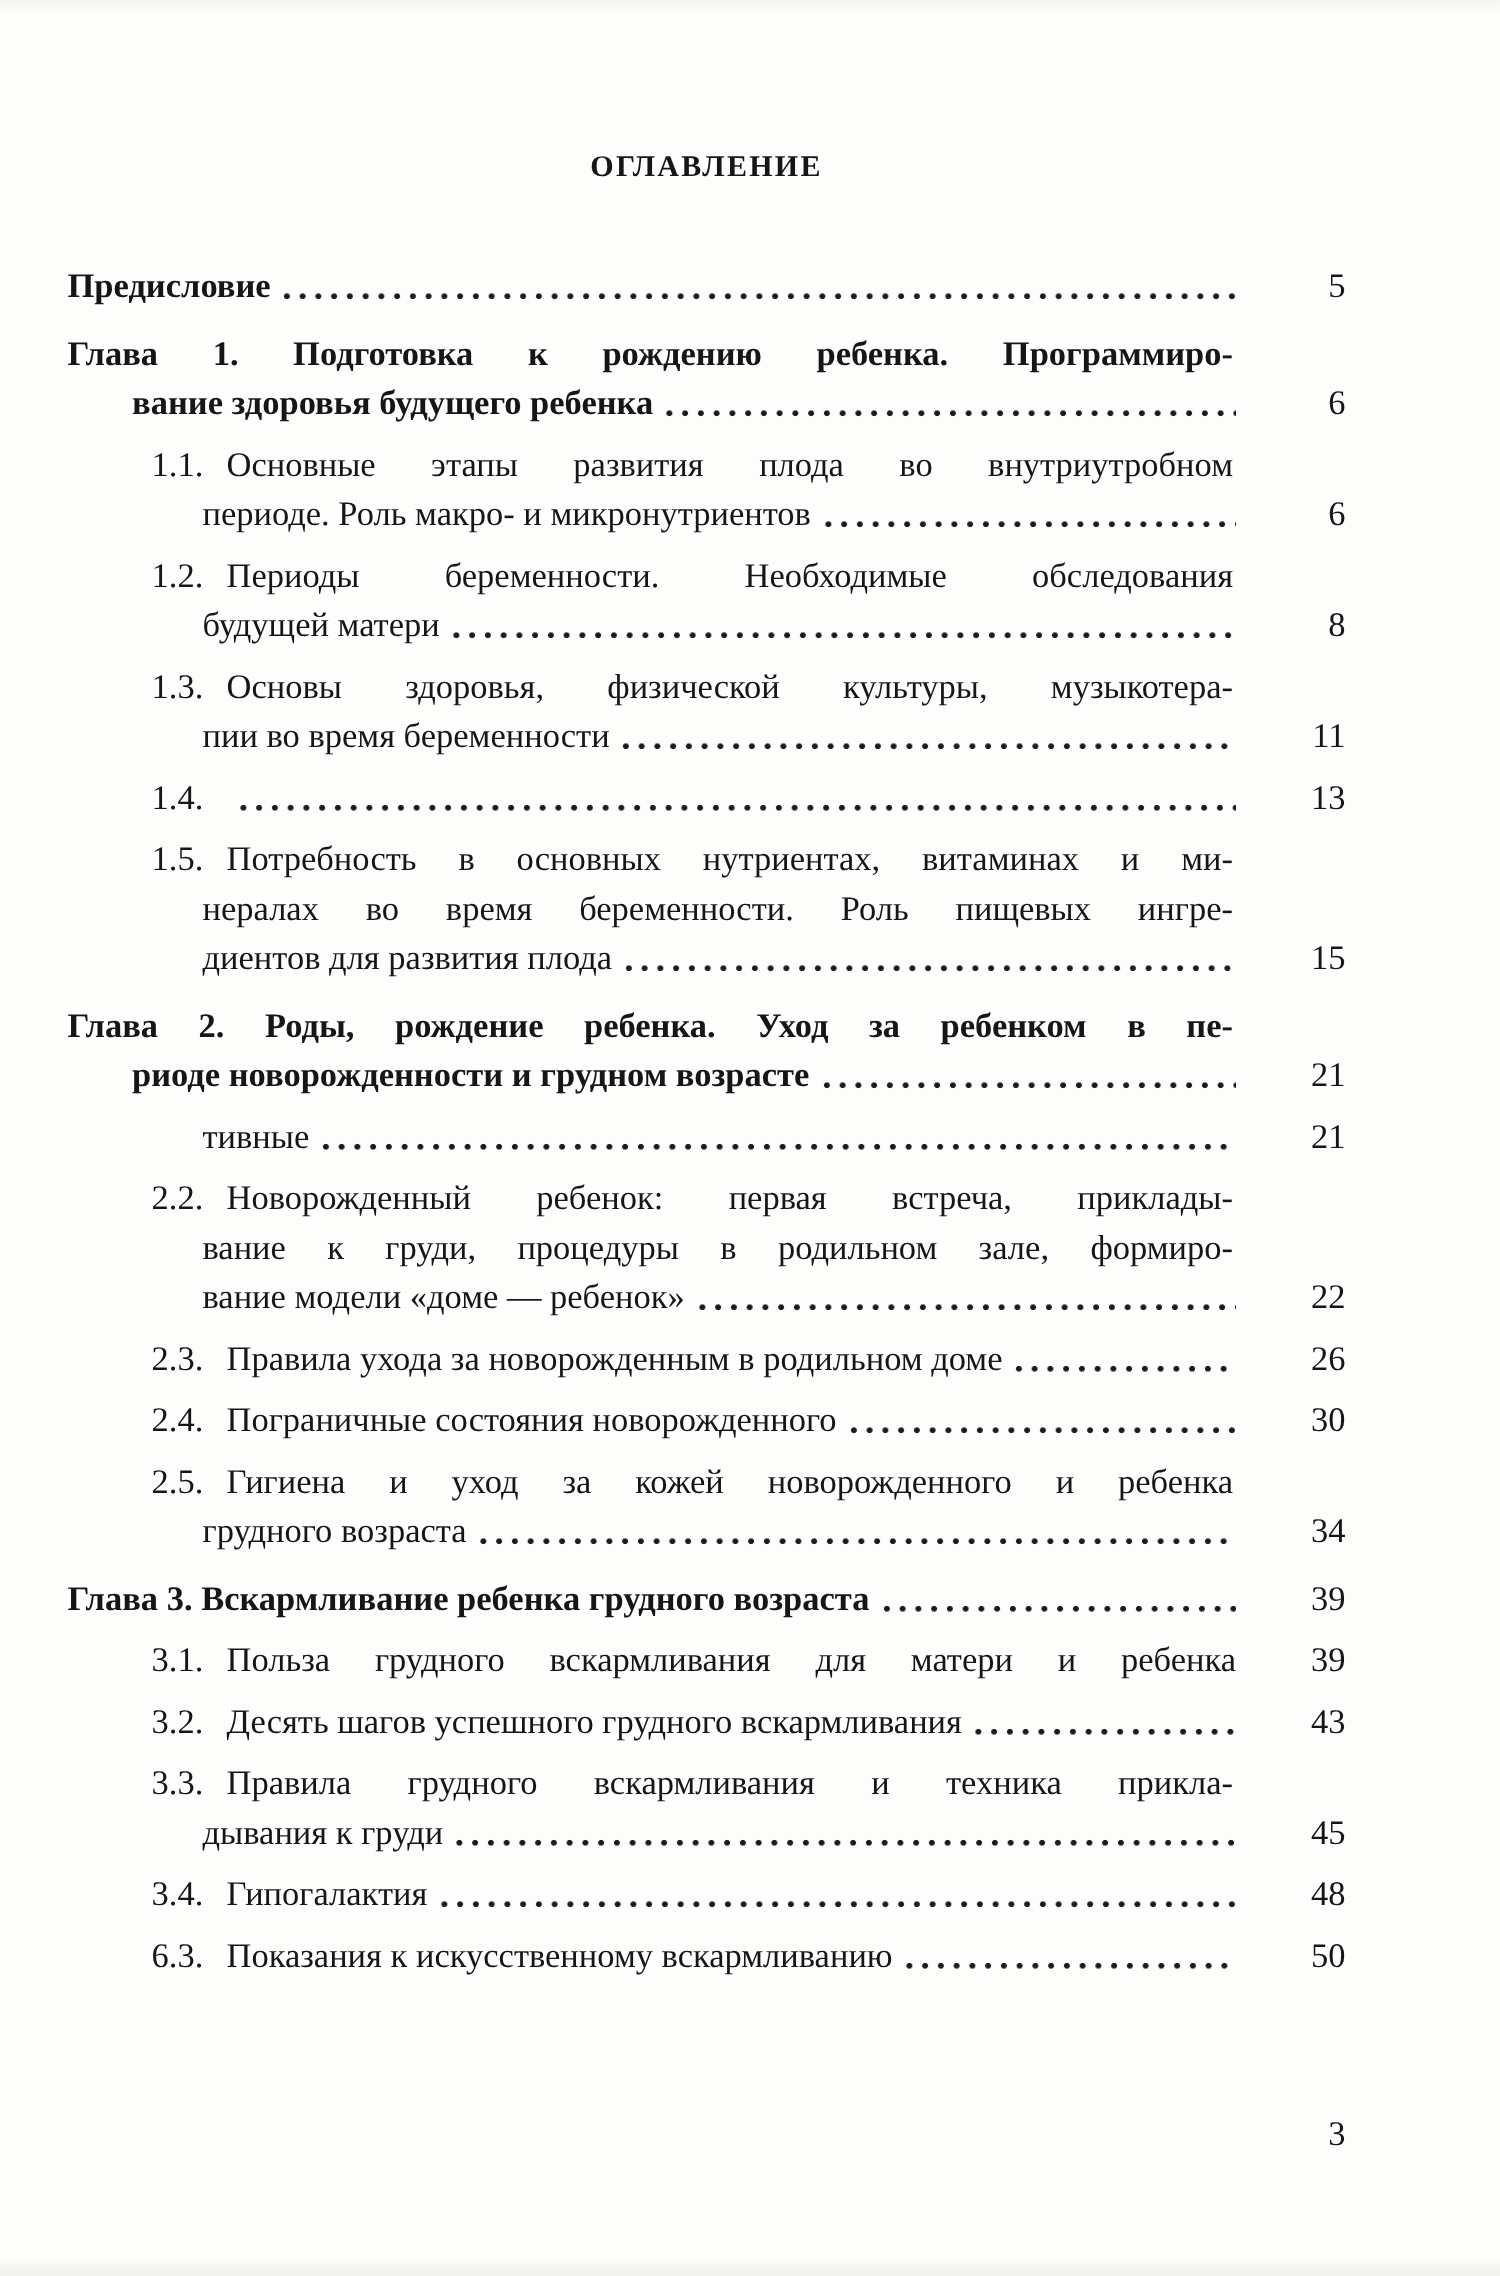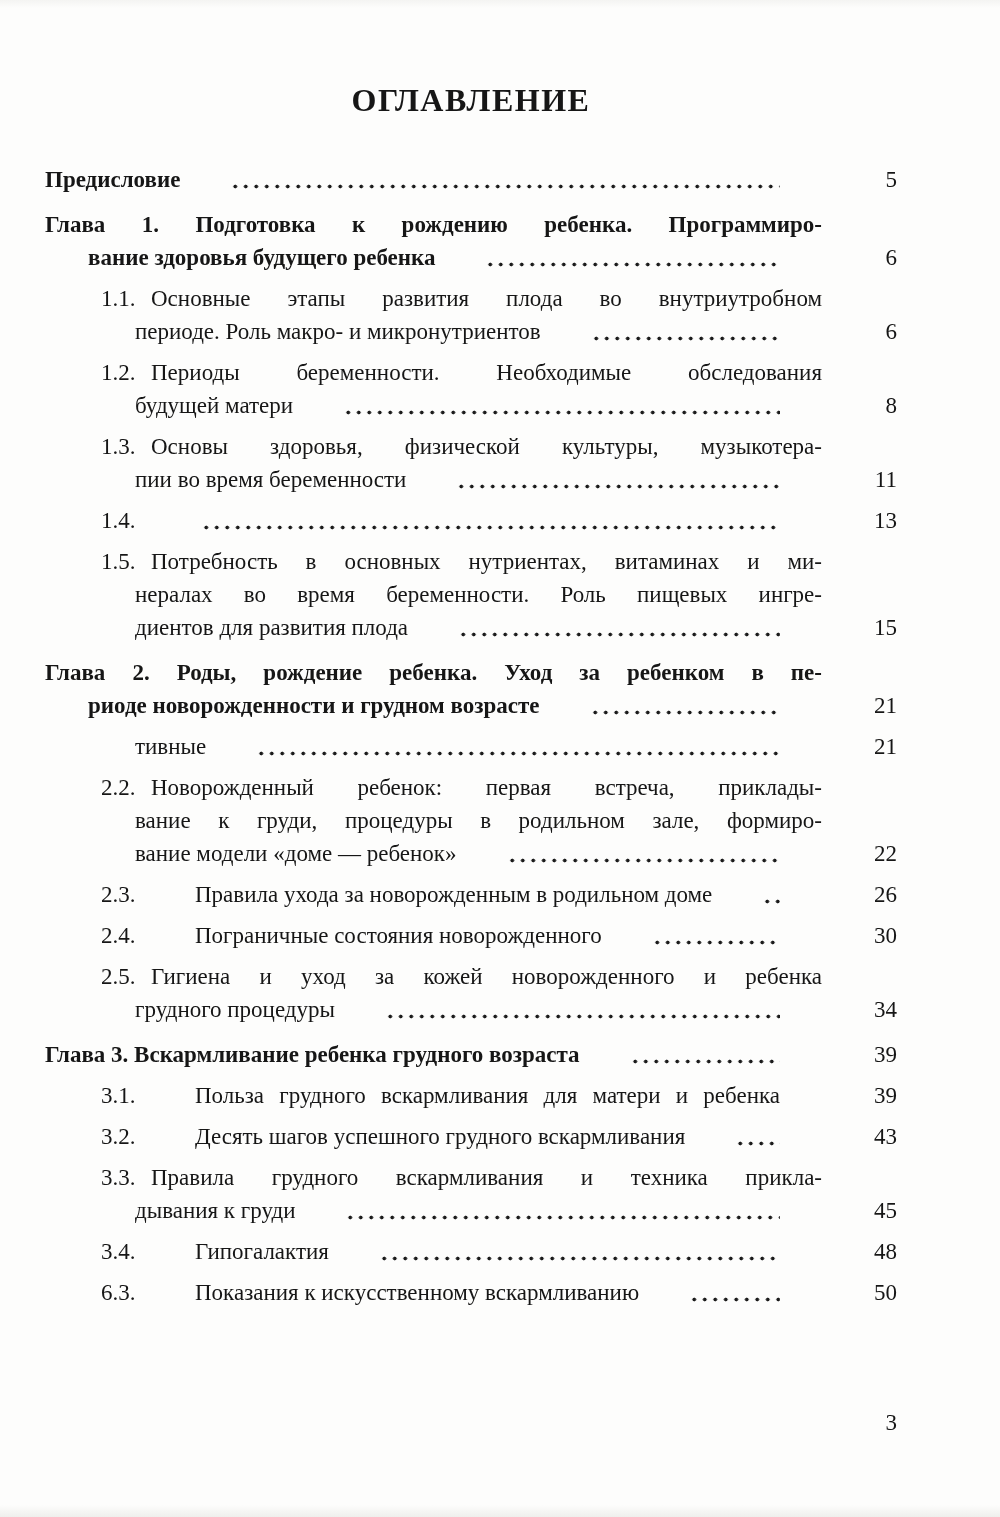--- a/index.html
+++ b/index.html
@@ -24,11 +24,11 @@
     pointer-events: none;
   }
   .title {
-    margin: 16px;
-    padding-top: 65px;
+    margin: 0;
+    padding-top: 92px;
     height: 38px;
     line-height: 38px;
-    font-size: 32px;
+    font-size: 20px;
     font-weight: bold;
     letter-spacing: 1.5px;
     text-align: center;

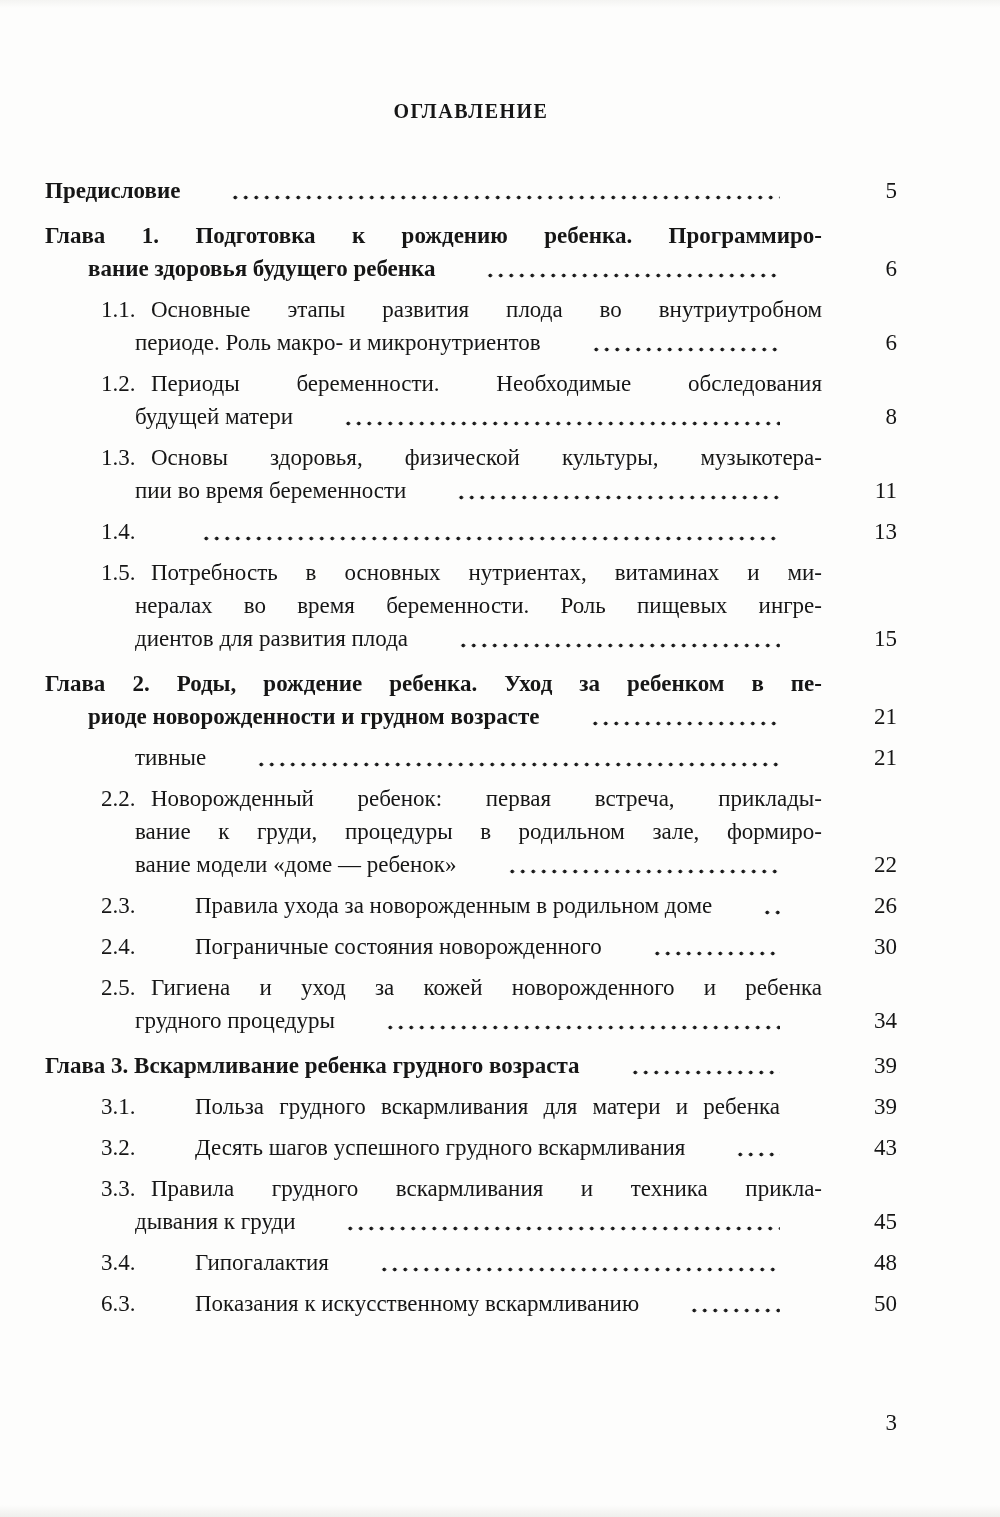--- a/index.html
+++ b/index.html
@@ -53,7 +53,7 @@
     text-align-last: justify;
     margin-right: 75px;
   }
-  .line.last { display: flex; align-items: flex-end; gap: 44px; }
+  .line.last { display: flex; align-items: flex-end; }
   .chapter .line.first { margin-left: 0; }
   .chapter .line.cont  { margin-left: 43px; }
   .section .line.first { margin-left: 56px; }

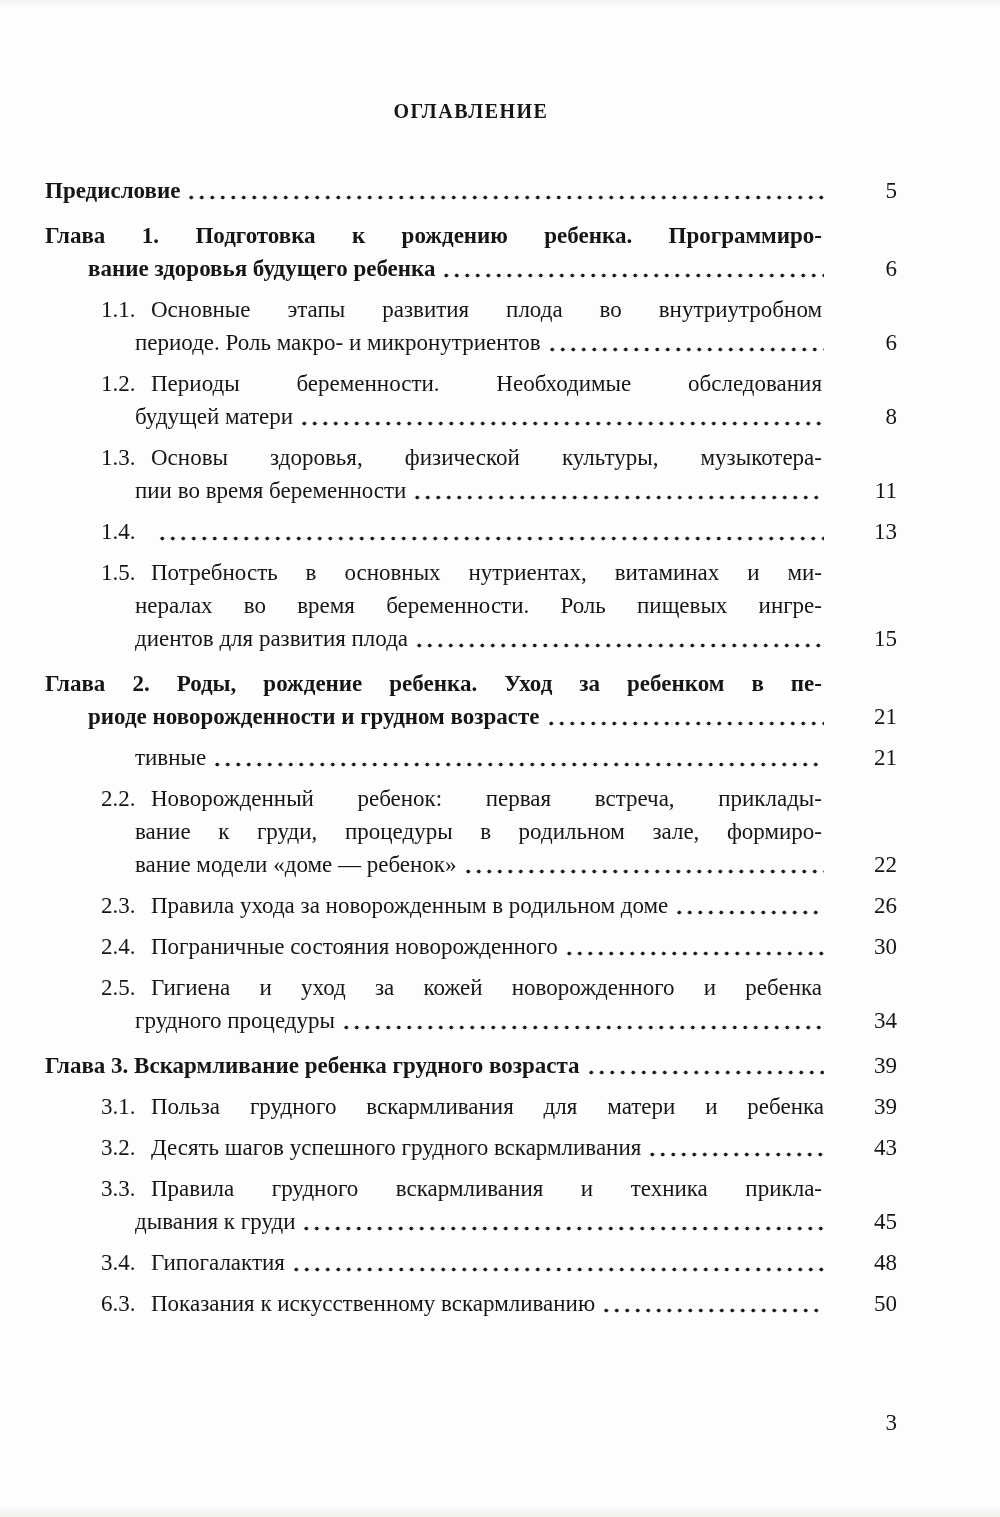--- a/index.html
+++ b/index.html
@@ -198,7 +198,7 @@
       <div class="entry section">
         <div class="line first"><span class="num">2.5.</span><span class="txt">Гигиена и уход за кожей новорожденного и ребенка</span></div>
         <div class="line cont last">
-          <span class="txt">грудного процедуры</span>
+          <span class="txt">грудного возраста</span>
           <span class="leader"></span>
           <span class="pg">34</span>
         </div>

